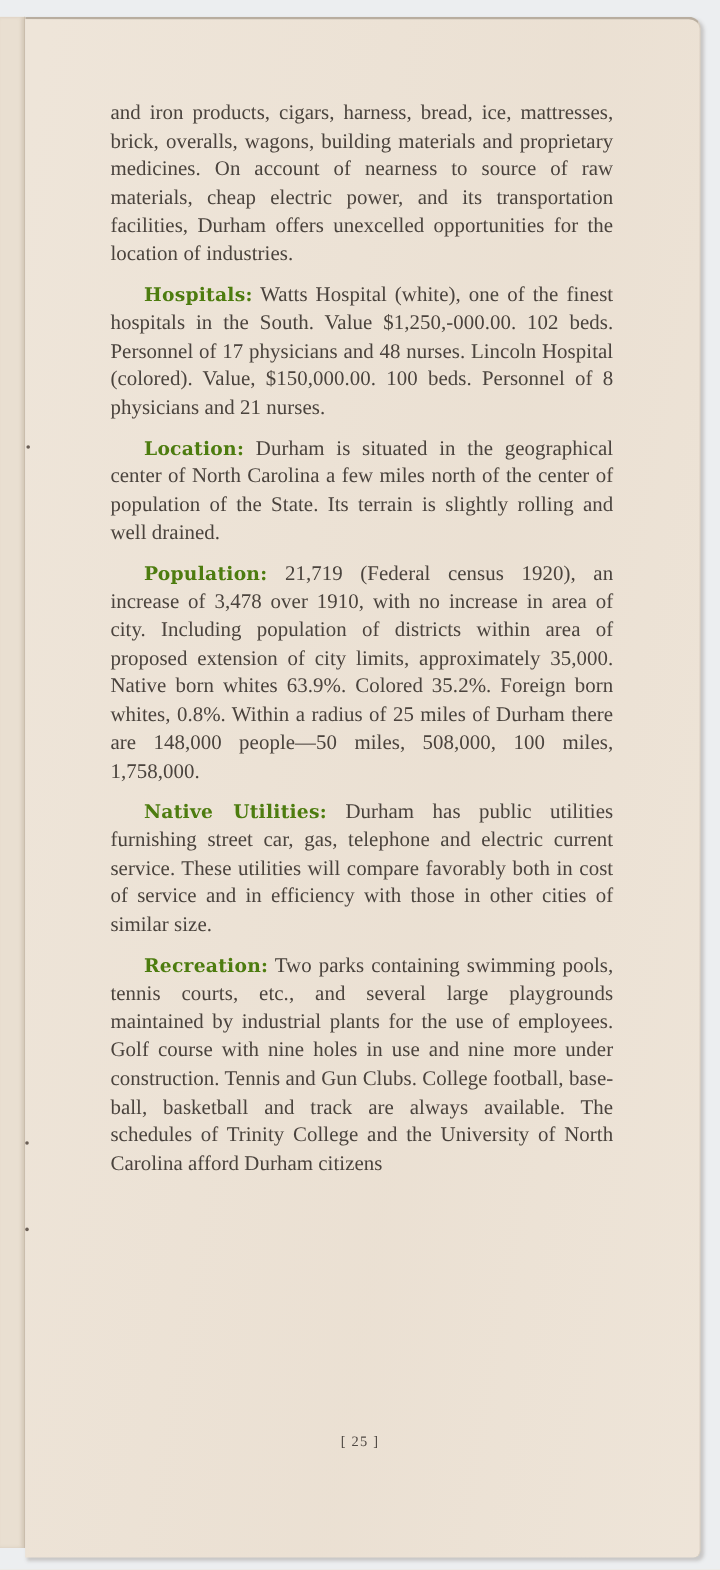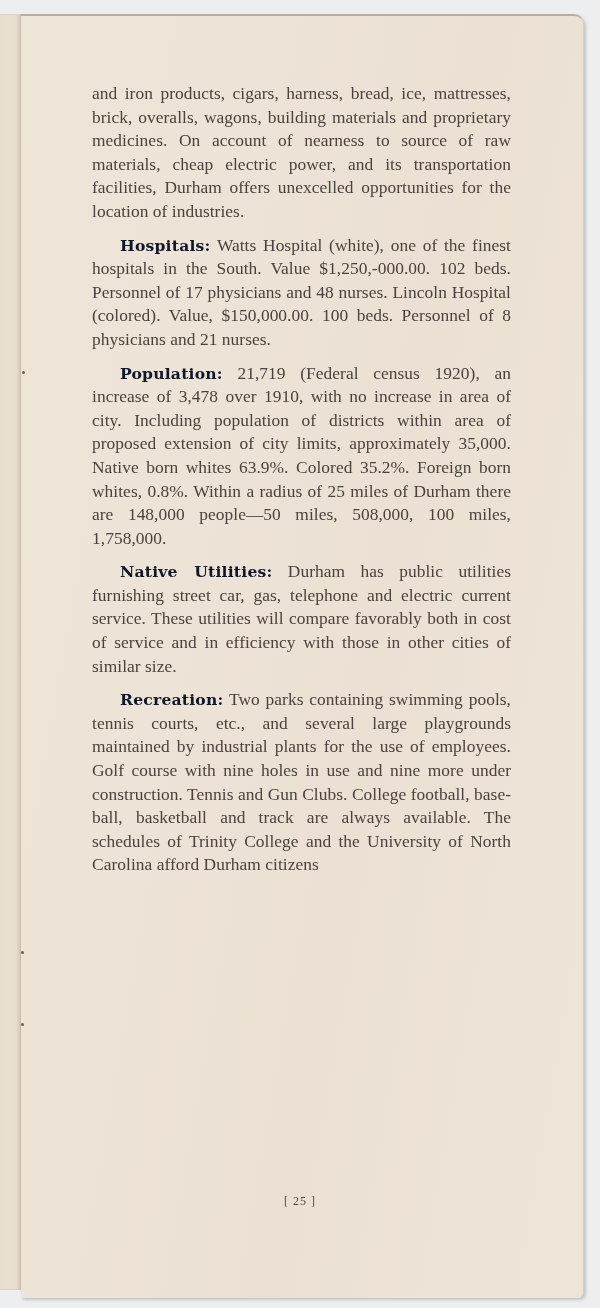--- a/index.html
+++ b/index.html
@@ -68,7 +68,7 @@
     }
     .heading {
       font-weight: bold;
-      color: #0f172a;
+      color: #4d7c0f;
       font-family: "DejaVu Serif", serif;
       font-size: 15.6px;
       letter-spacing: 0.2px;

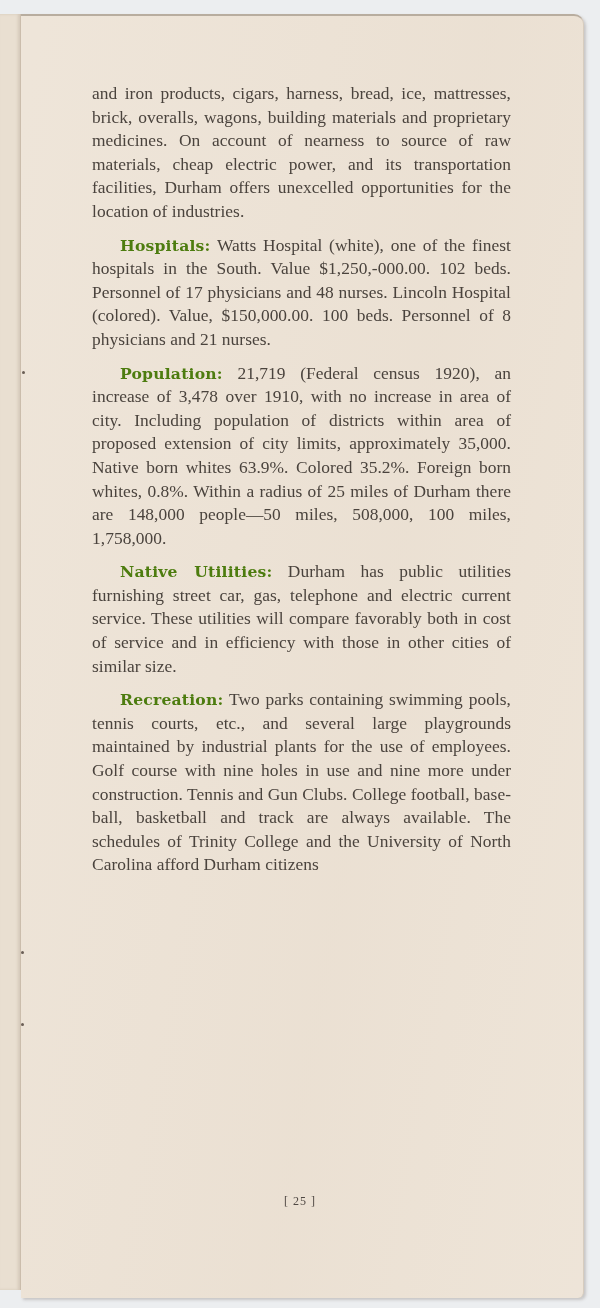--- a/index.html
+++ b/index.html
@@ -109,6 +109,7 @@
   <p class="entry"><span class="heading">Hospitals:</span><span> Watts Hospital (white), one of the finest hospitals in the South. Value $1,250,-000.00. 102 beds. Personnel of 17 physicians and 48 nurses. Lincoln Hospital (colored). Value, $150,000.00. 100 beds. Personnel of 8 physicians and 21 nurses.</span></p>
 
 
+  <p class="entry"><span class="heading">Location:</span><span> Durham is situated in the geo­graphical center of North Carolina a few miles north of the center of population of the State. Its terrain is slightly rolling and well drained.</span></p>
 
   <p class="entry"><span class="heading">Population:</span><span> 21,719 (Federal census 1920), an increase of 3,478 over 1910, with no increase in area of city. Including population of districts within area of proposed extension of city limits, approximately 35,000. Native born whites 63.9%. Colored 35.2%. Foreign born whites, 0.8%. Within a radius of 25 miles of Durham there are 148,000 people—50 miles, 508,000, 100 miles, 1,758,000.</span></p>
 

